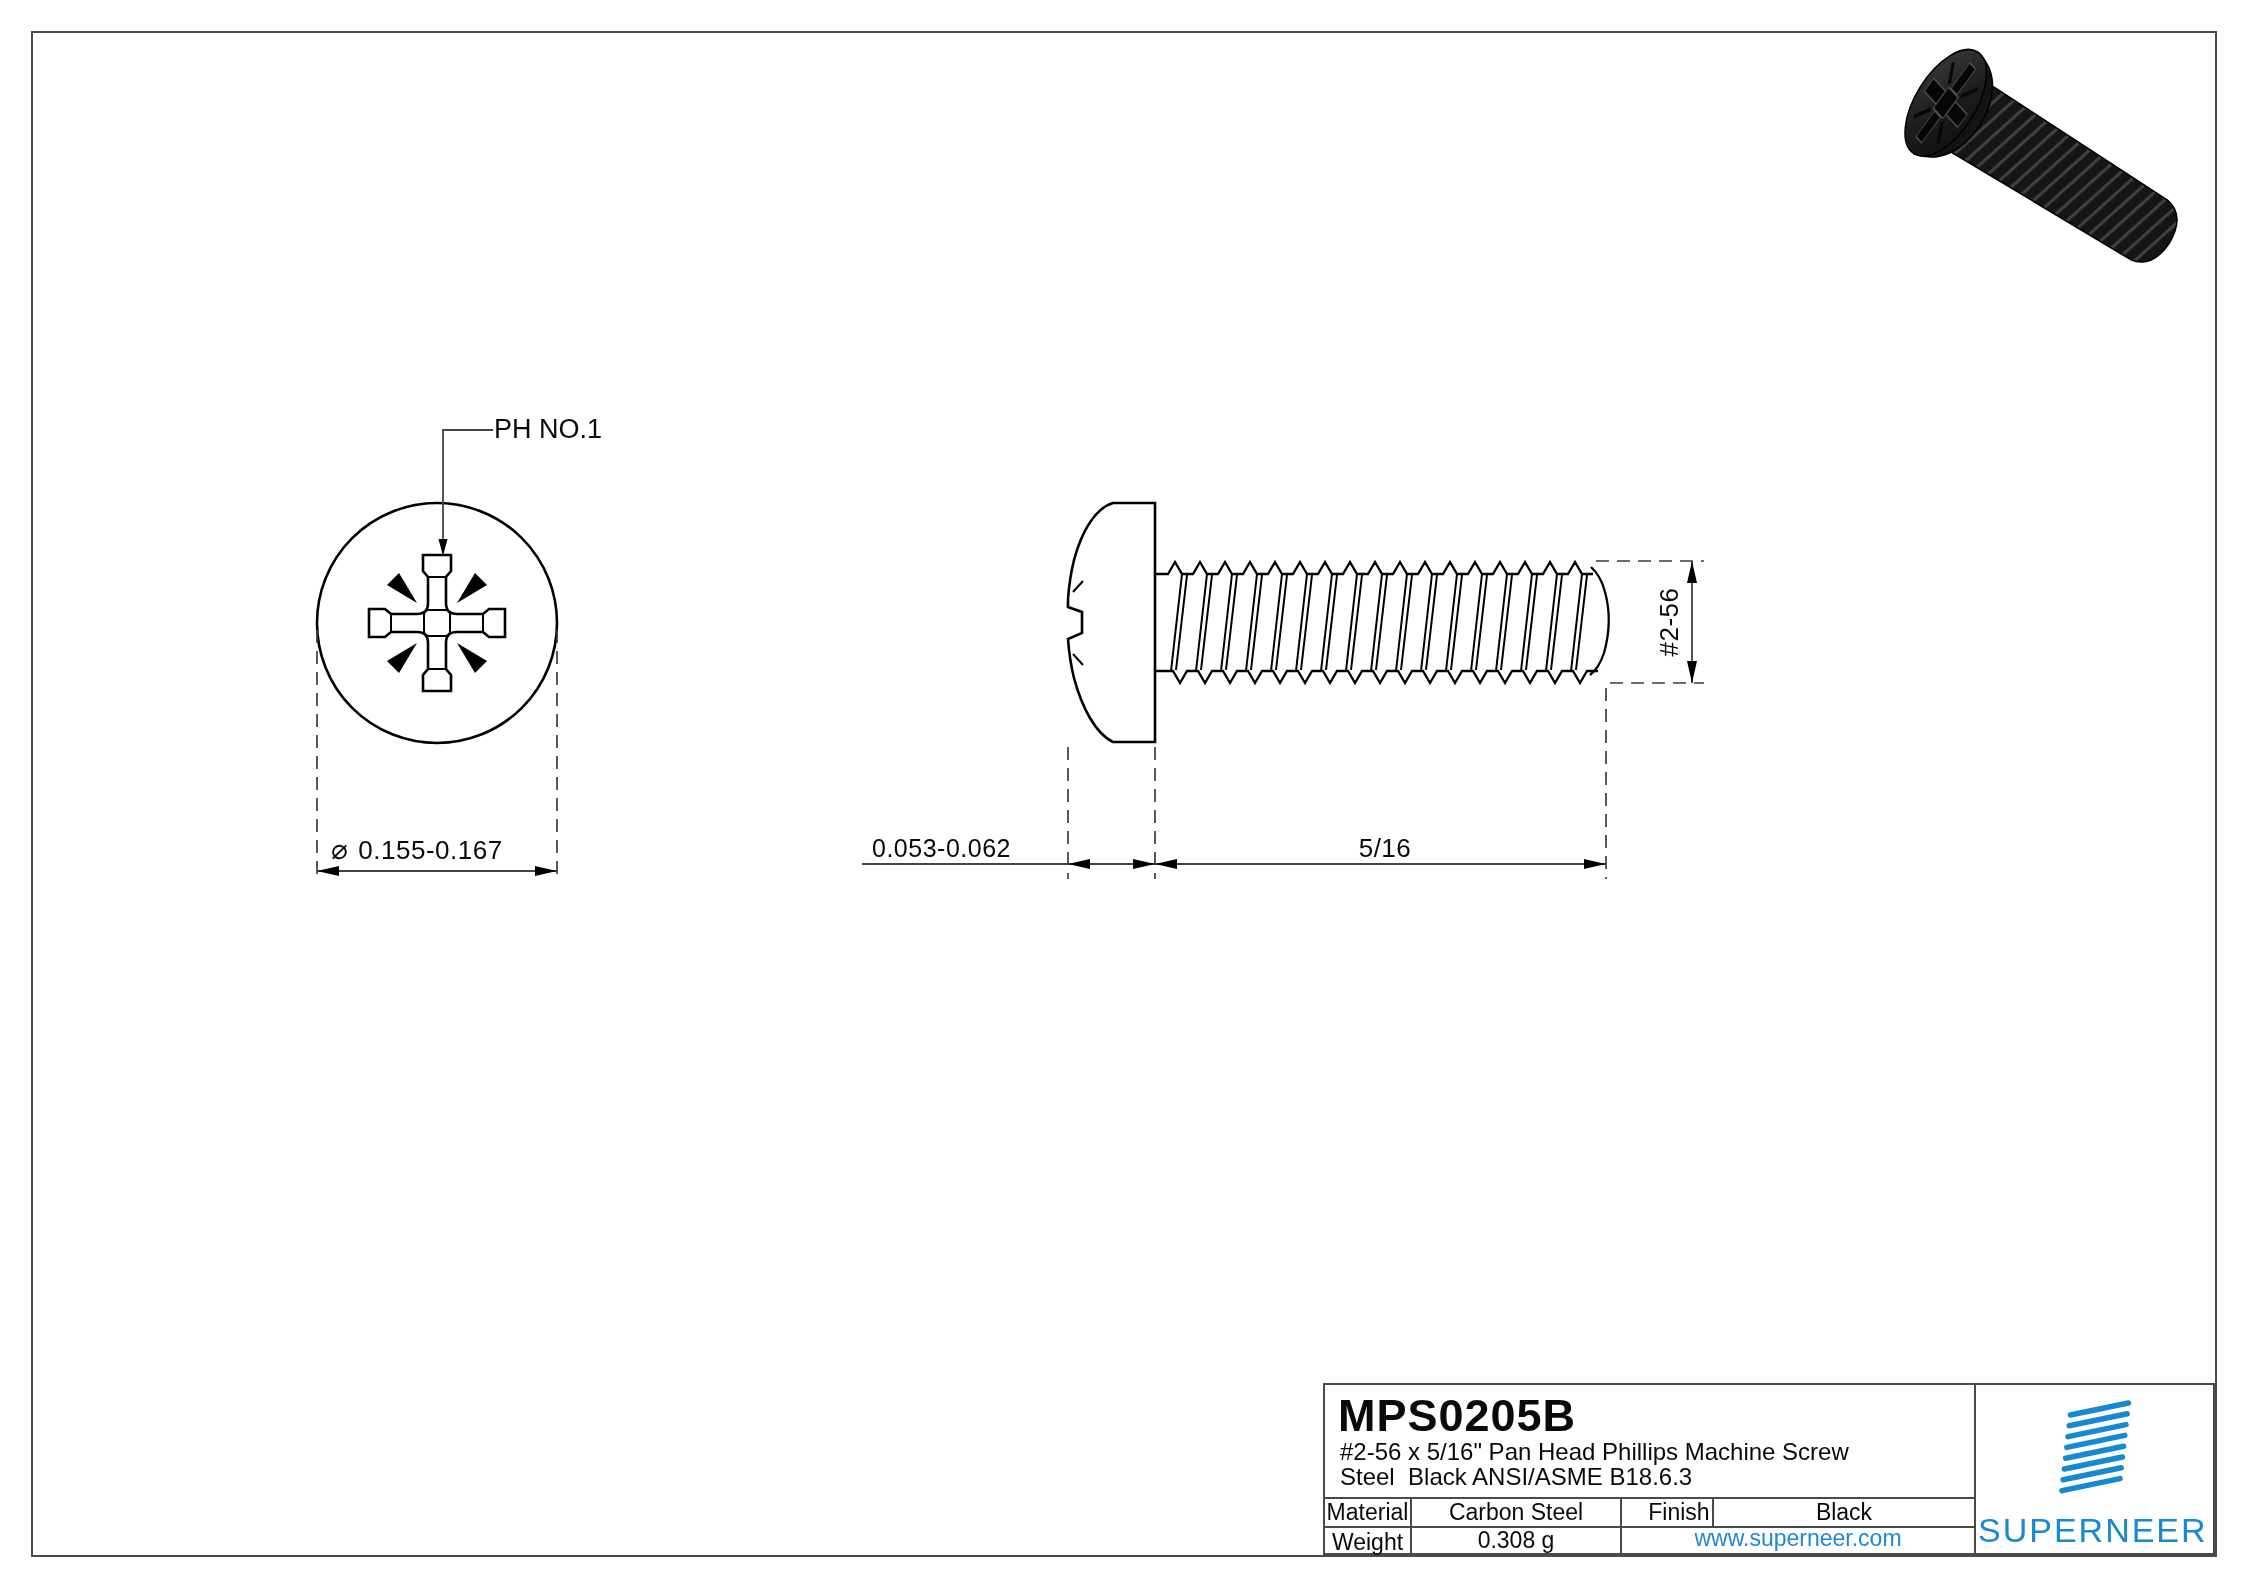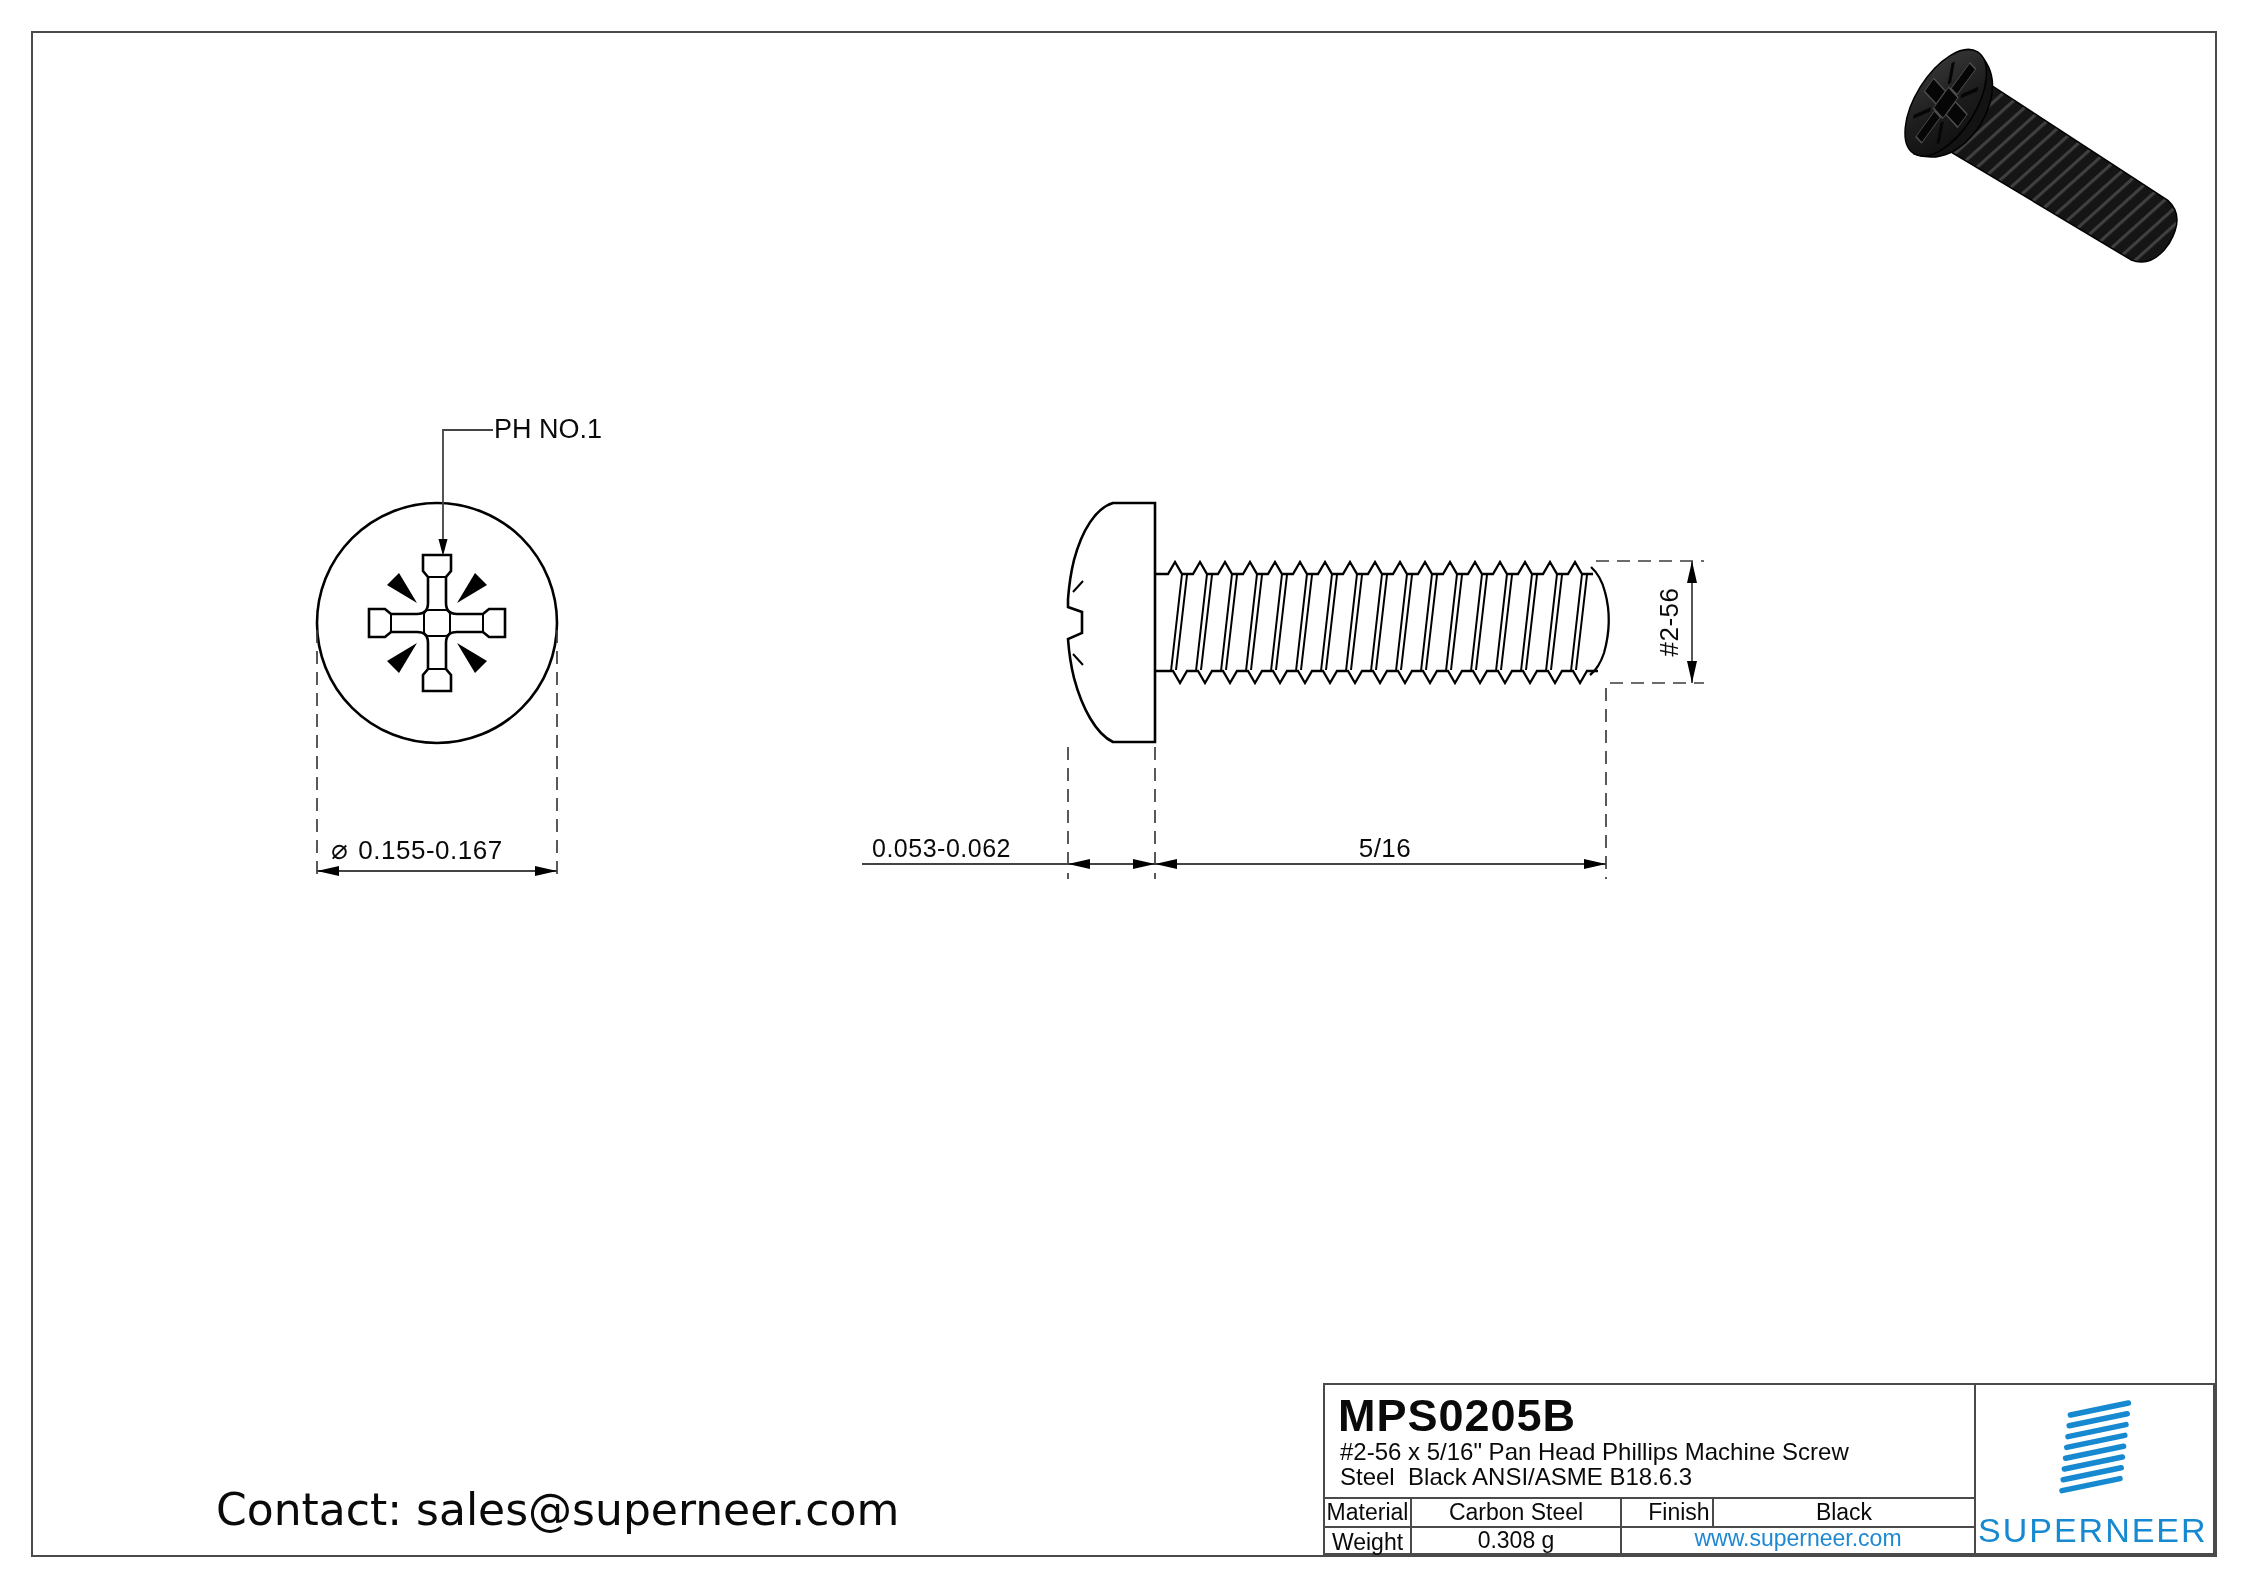--- a/index.html
+++ b/index.html
@@ -165,7 +165,6 @@
     <div class="brandname">SUPERNEER</div>
   </div>
 
-  <div class="lbl contact">Contact: sales@superneer.com</div>
 
 </div>
 

